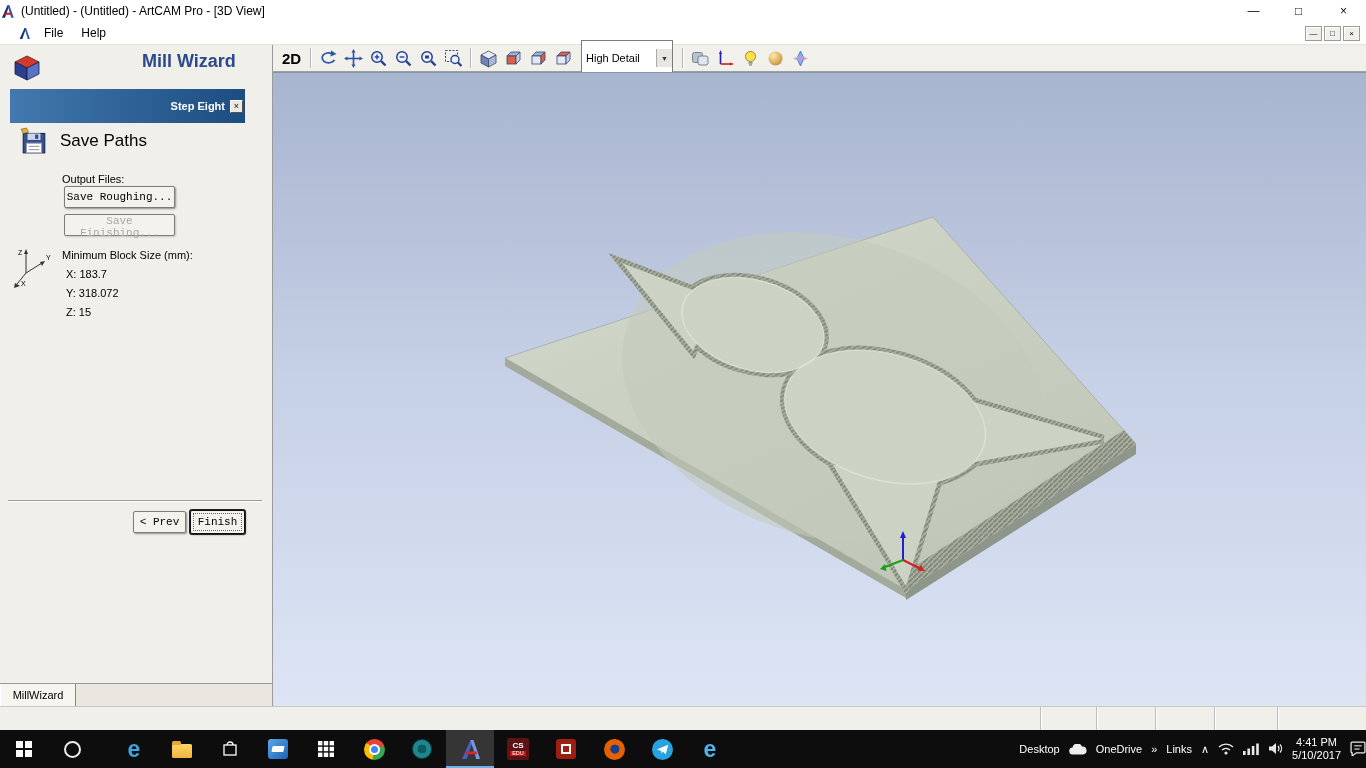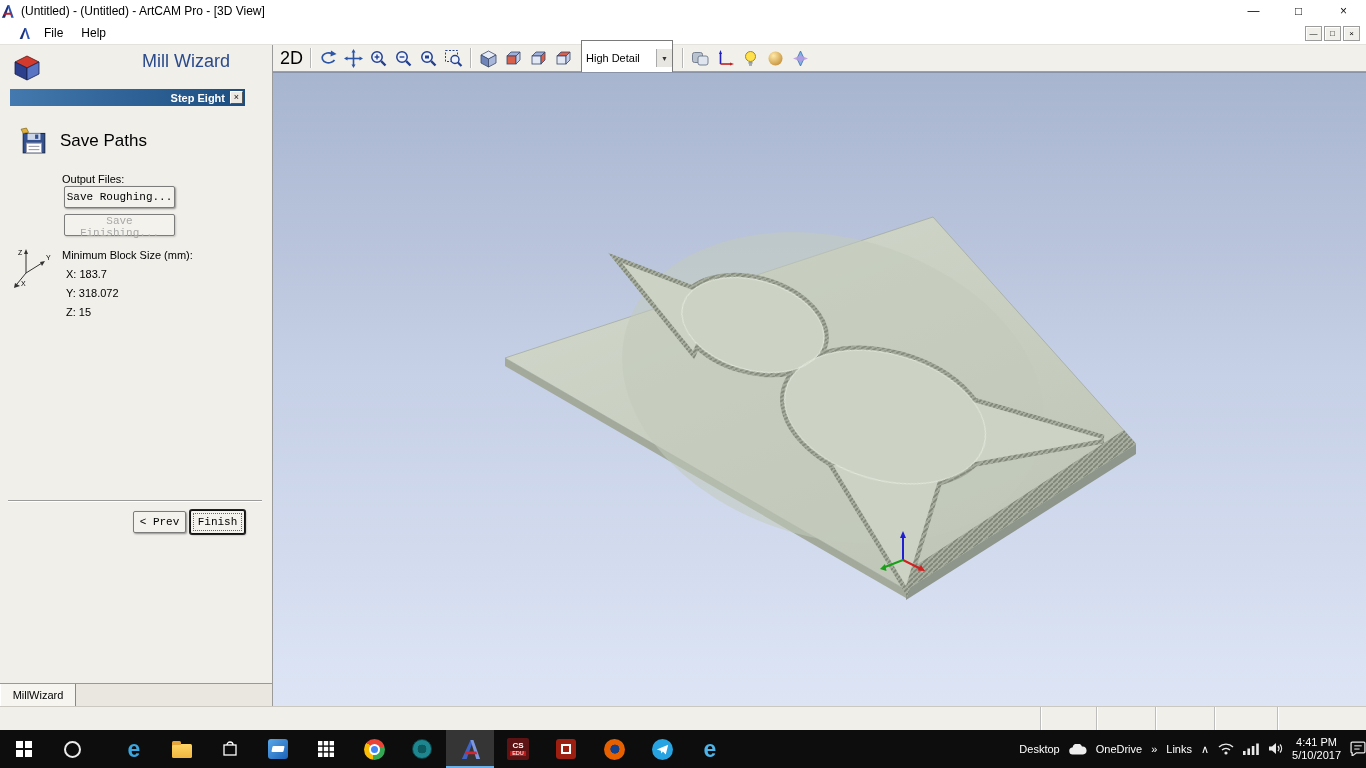--- a/index.html
+++ b/index.html
@@ -26,7 +26,7 @@
   
   .left-panel{position:relative;width:273px;flex:none;background:#f0efe9;border-right:1px solid #9a9a9a}
   .mw-cube{position:absolute;left:12px;top:8px}
-  .mw-title{position:absolute;left:142px;top:6px;font-size:18px;font-weight:normal;color:#2b4a8b}
+  .mw-title{position:absolute;left:142px;top:6px;font-size:18px;font-weight:bold;color:#2b4a8b}
   .step-bar{position:absolute;left:10px;top:44px;width:235px;height:17px;background:linear-gradient(90deg,#4379ae,#1c4d80);display:flex;align-items:center;justify-content:flex-end;padding-right:2px;gap:5px}
   .step-label{color:#fff;font-size:11px;font-weight:bold}
   .step-close{width:13px;height:13px;background:#ece9e2;border:1px solid #fff;border-right-color:#555;border-bottom-color:#555;font-size:9px;line-height:11px;text-align:center;color:#111;cursor:default}

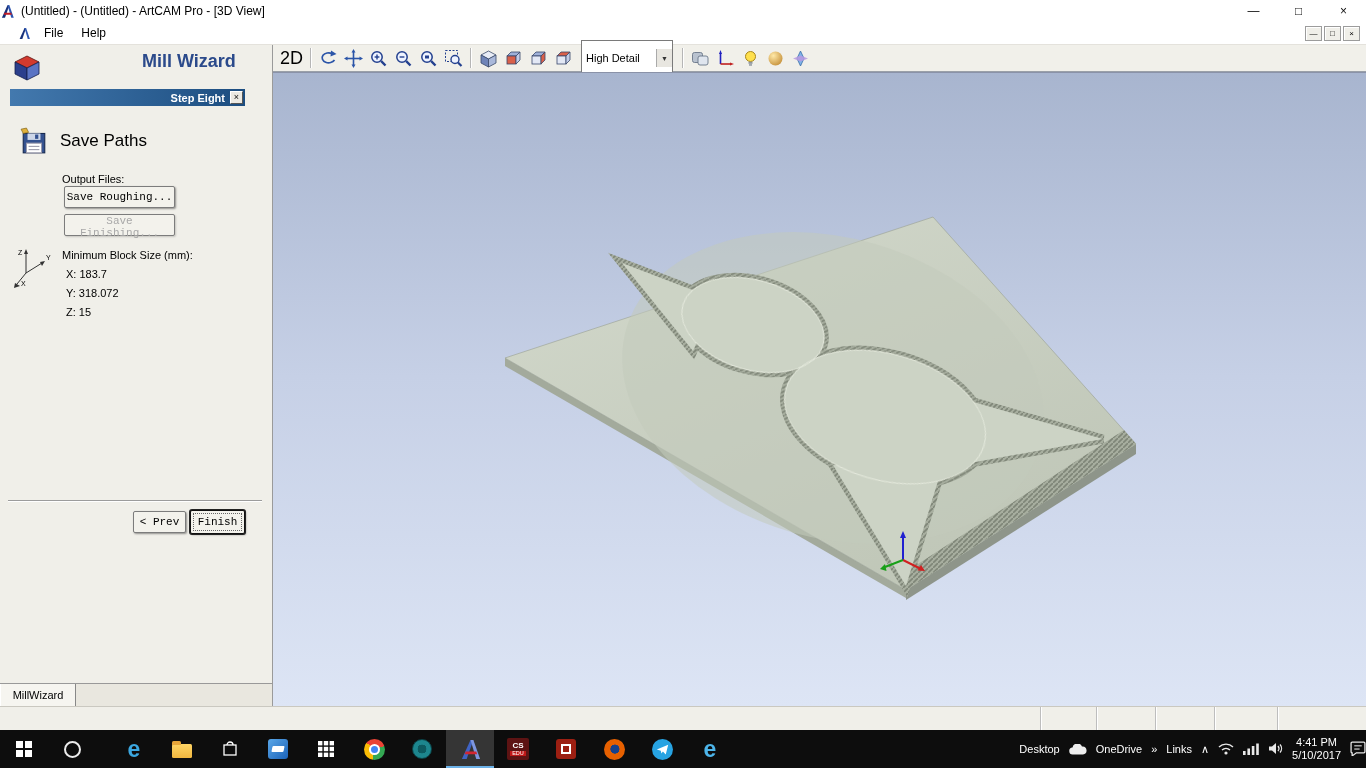--- a/index.html
+++ b/index.html
@@ -52,7 +52,7 @@
   .right-col{flex:1;display:flex;flex-direction:column;min-width:0}
   .toolbar{height:27px;flex:none;background:#f1f0ea;border-bottom:1px solid #9aa0a8;display:flex;align-items:center;padding:0 5px;gap:2px}
   .ticon{width:23px;height:23px;display:flex;align-items:center;justify-content:center;border-radius:2px;cursor:default}
-  .t2d{width:27px;font-weight:normal;font-size:18px}
+  .t2d{width:27px;font-weight:bold;font-size:15px}
   .tsep{width:2px;height:20px;border-left:1px solid #b6b6b6;border-right:1px solid #fff;margin:0 3px}
   .combo{width:92px;height:36px;background:#fff;border:1px solid #7a7a7a;display:flex;align-items:center;margin:0 4px;cursor:default}
   .combo-text{flex:1;font-size:11px;padding-left:4px;white-space:nowrap}

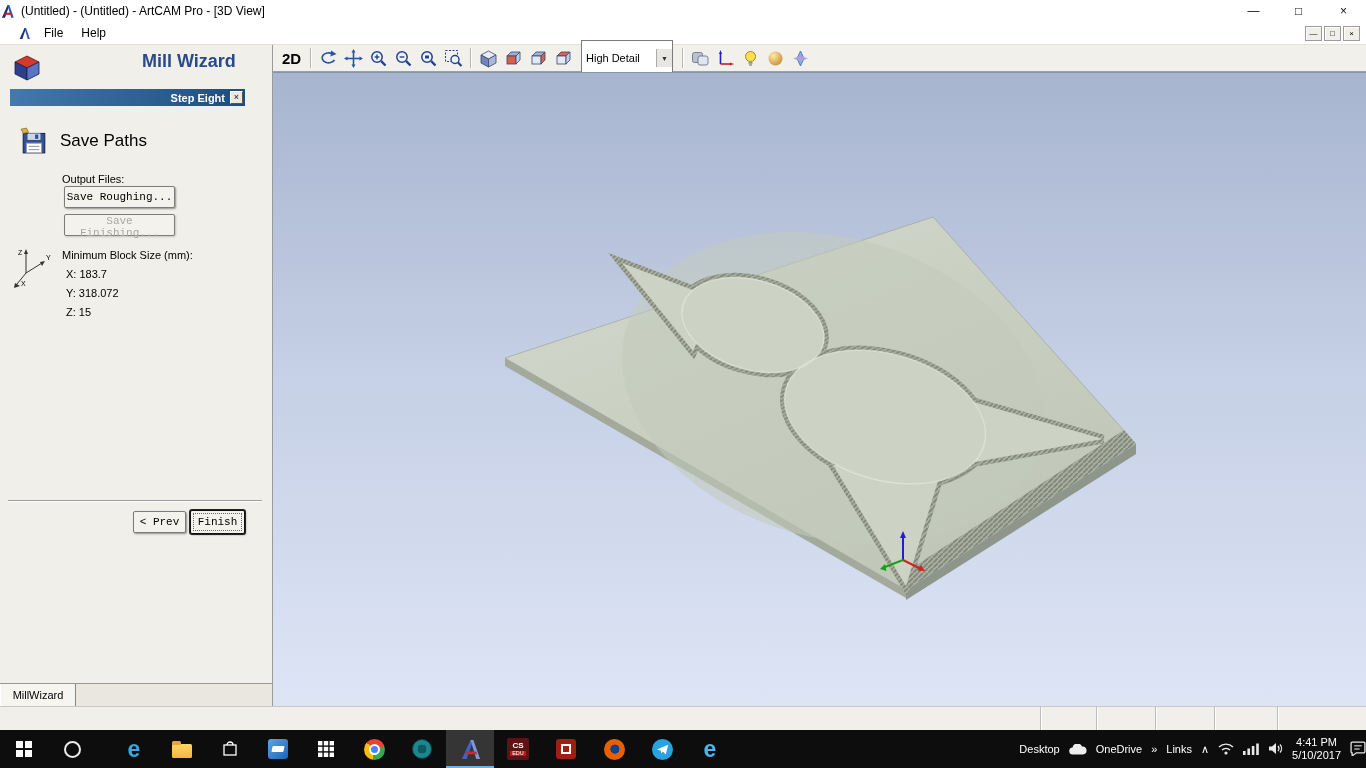--- a/index.html
+++ b/index.html
@@ -27,7 +27,7 @@
   .left-panel{position:relative;width:273px;flex:none;background:#f0efe9;border-right:1px solid #9a9a9a}
   .mw-cube{position:absolute;left:12px;top:8px}
   .mw-title{position:absolute;left:142px;top:6px;font-size:18px;font-weight:bold;color:#2b4a8b}
-  .step-bar{position:absolute;left:10px;top:44px;width:235px;height:17px;background:linear-gradient(90deg,#4379ae,#1c4d80);display:flex;align-items:center;justify-content:flex-end;padding-right:2px;gap:5px}
+  .step-bar{position:absolute;left:10px;top:44px;width:235px;height:34px;background:linear-gradient(90deg,#4379ae,#1c4d80);display:flex;align-items:center;justify-content:flex-end;padding-right:2px;gap:5px}
   .step-label{color:#fff;font-size:11px;font-weight:bold}
   .step-close{width:13px;height:13px;background:#ece9e2;border:1px solid #fff;border-right-color:#555;border-bottom-color:#555;font-size:9px;line-height:11px;text-align:center;color:#111;cursor:default}
   .save-ico{position:absolute;left:20px;top:82px}

